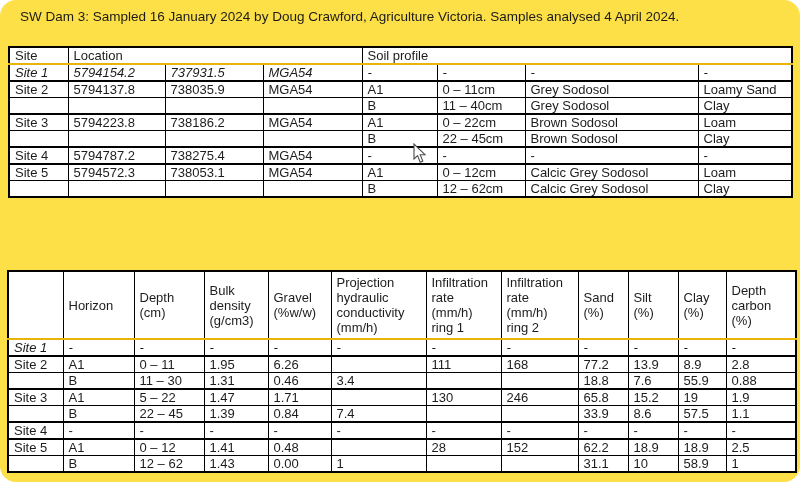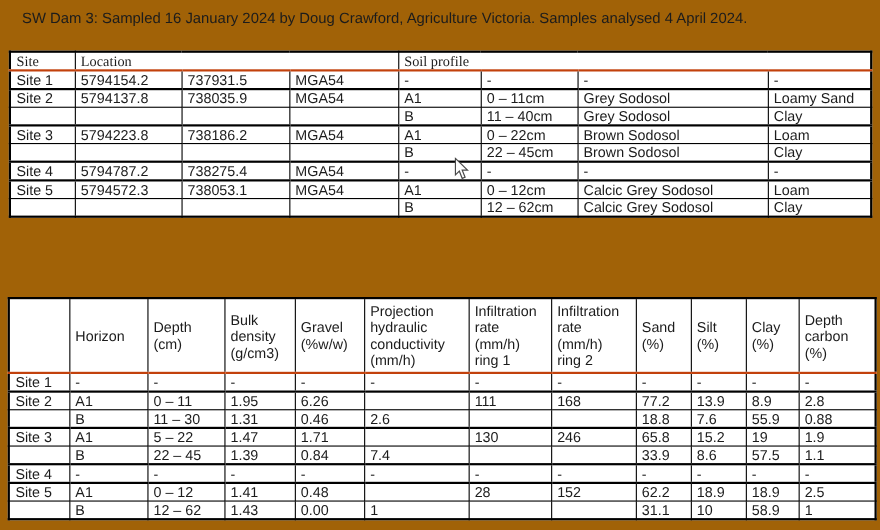--- a/index.html
+++ b/index.html
@@ -10,7 +10,7 @@
     font-family: "Liberation Sans", sans-serif;
     color: #1c1c1c;
   }
-  .page { position: relative; width: 800px; height: 482px; background:#a16207; }
+  .page { position: relative; width: 800px; height: 482px; background:#fde047;border-radius:16px; }
 
   .doc-title {
     position: absolute;

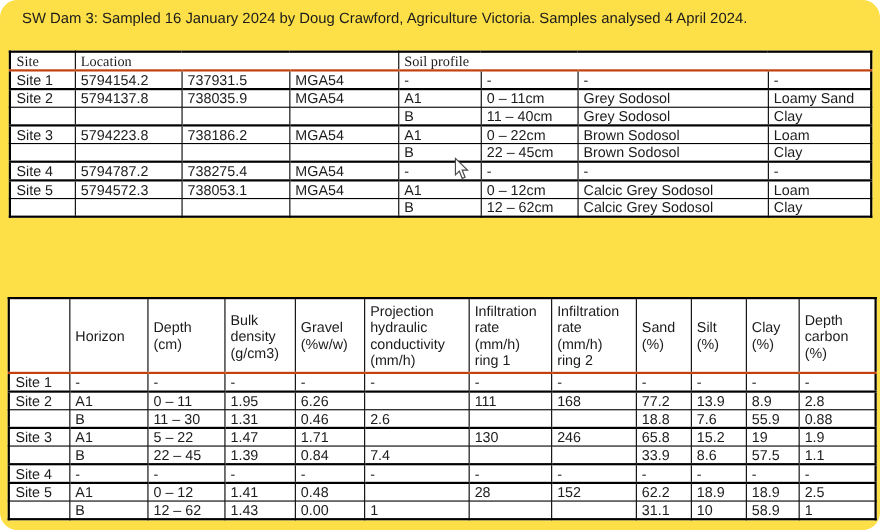--- a/index.html
+++ b/index.html
@@ -40,7 +40,7 @@
     line-height: 15px;
     overflow: hidden;
   }
-  #location-table thead tr.group-row th { height: 15px; font-family: Liberation Serif, serif; }
+  #location-table thead tr.group-row th { height: 15px; }
   #location-table thead tr.sub-row th   { height: 18px; }
   #location-table tbody td { height: 15px; }
 

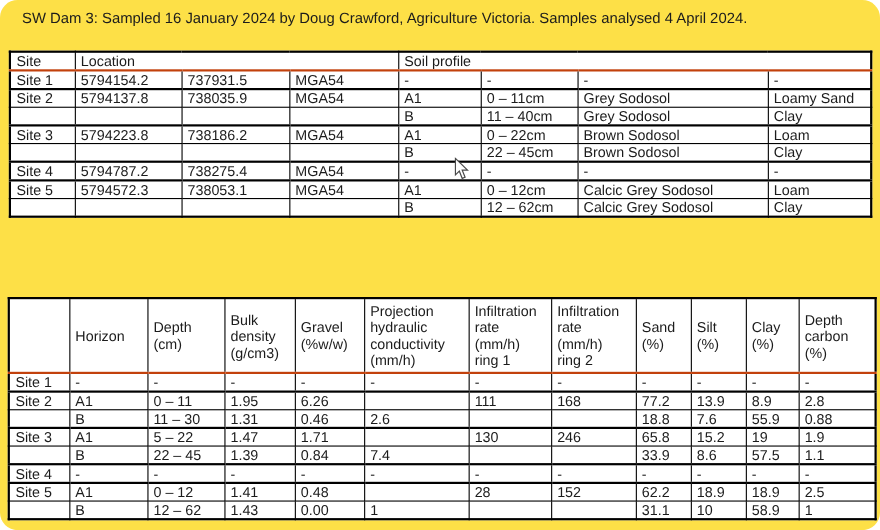--- a/index.html
+++ b/index.html
@@ -48,7 +48,7 @@
   #measurements-table tbody td { height: 15px; }
 
   tr.group-top td { border-top: 2px solid #000; }
-  tbody tr:first-child td { border-top: 2px solid #c2410c; }
+  tbody tr:first-child td { border-top: 2px solid #eab308; font-style: italic; }
 
   .cursor {
     position: absolute;

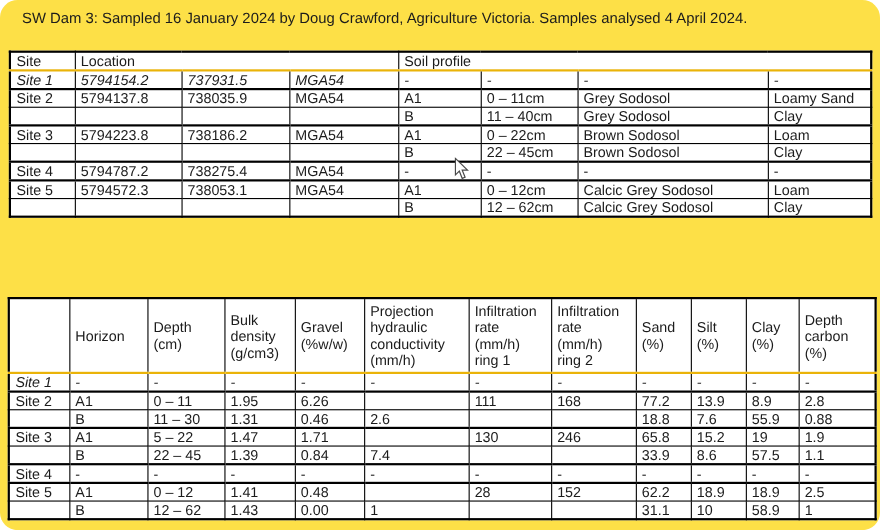--- a/index.html
+++ b/index.html
@@ -232,7 +232,7 @@
           <td>11 – 30</td>
           <td>1.31</td>
           <td>0.46</td>
-          <td>2.6</td>
+          <td>3.4</td>
           <td></td>
           <td></td>
           <td>18.8</td>

